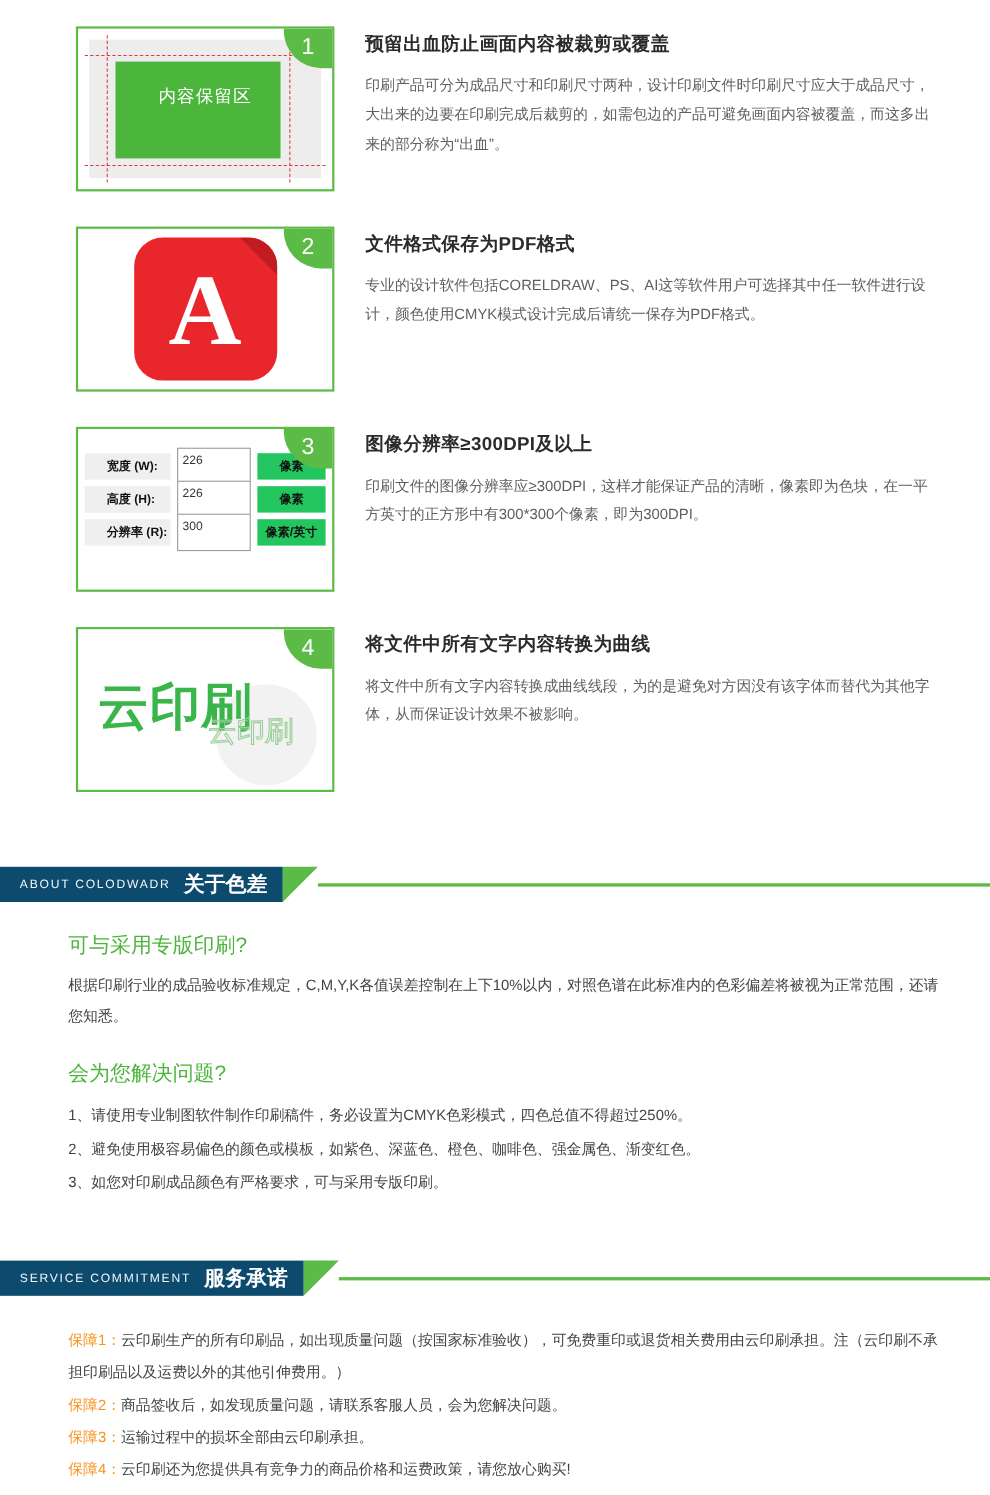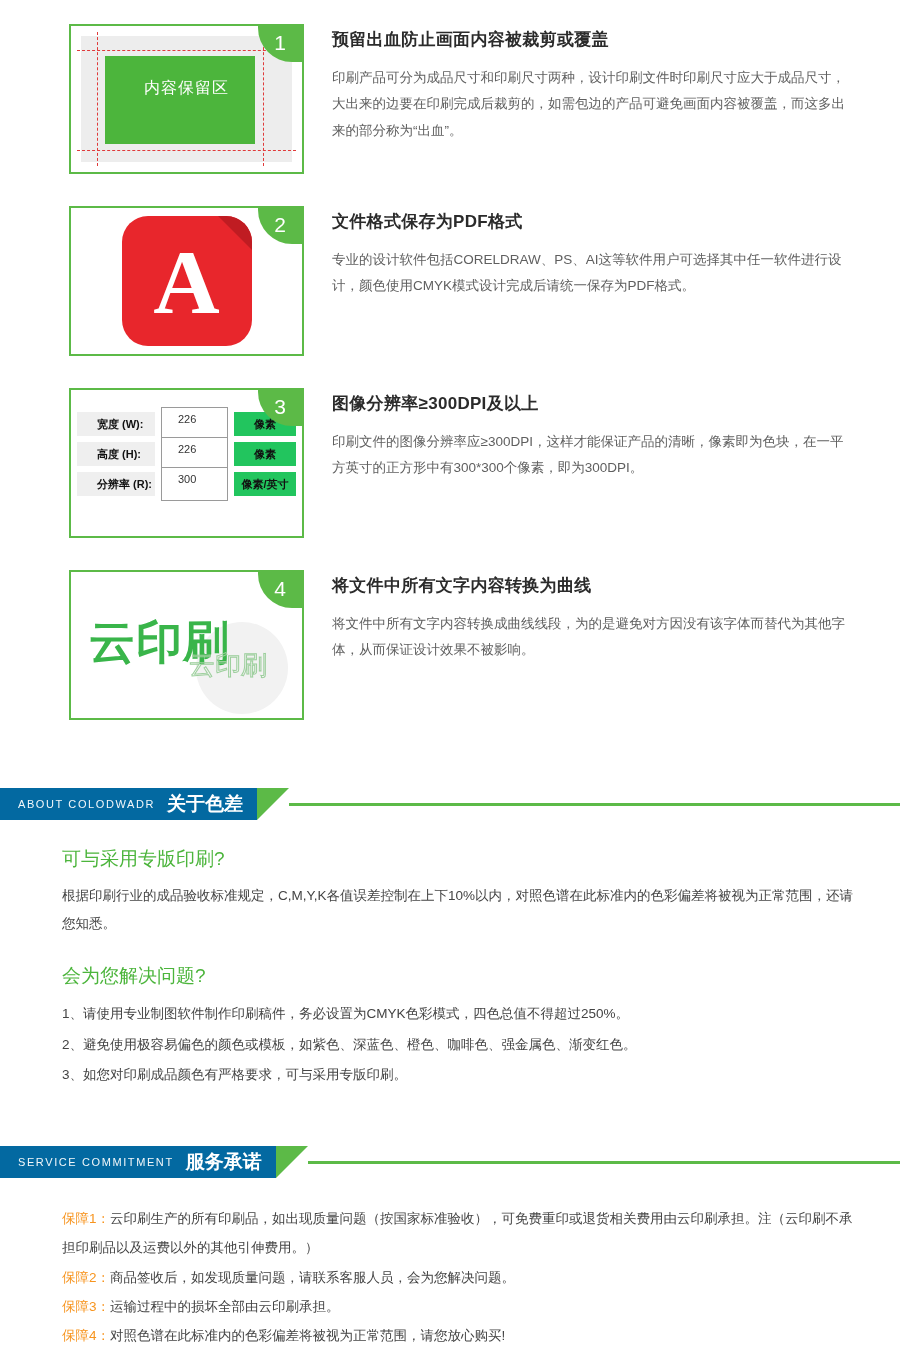--- a/index.html
+++ b/index.html
@@ -124,7 +124,7 @@
     border:1px solid #9a9a9a;
     background:#fff;
     font-size:11px; color:#333;
-    padding-left:16px;
+    padding-left:4px;
     margin: 0 6px;
   }
   .dlg-unit {

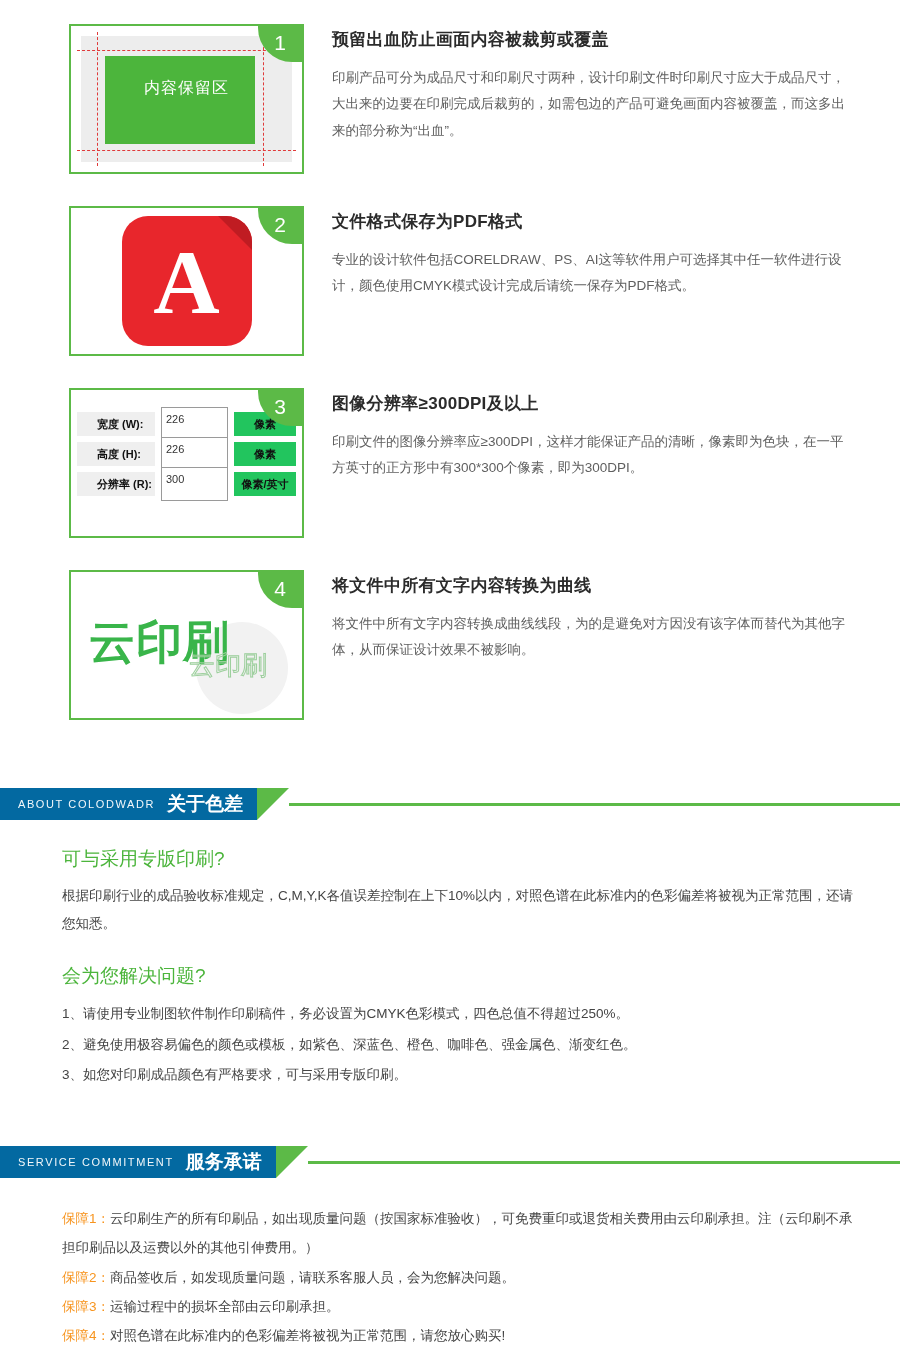--- a/index.html
+++ b/index.html
@@ -163,7 +163,7 @@
     align-items: stretch;
   }
   .sh-bar {
-    background: #0369a1;
+    background: #0c4a6e;
     color: #fff;
     display:flex; align-items:center;
     padding: 0 14px 0 18px;

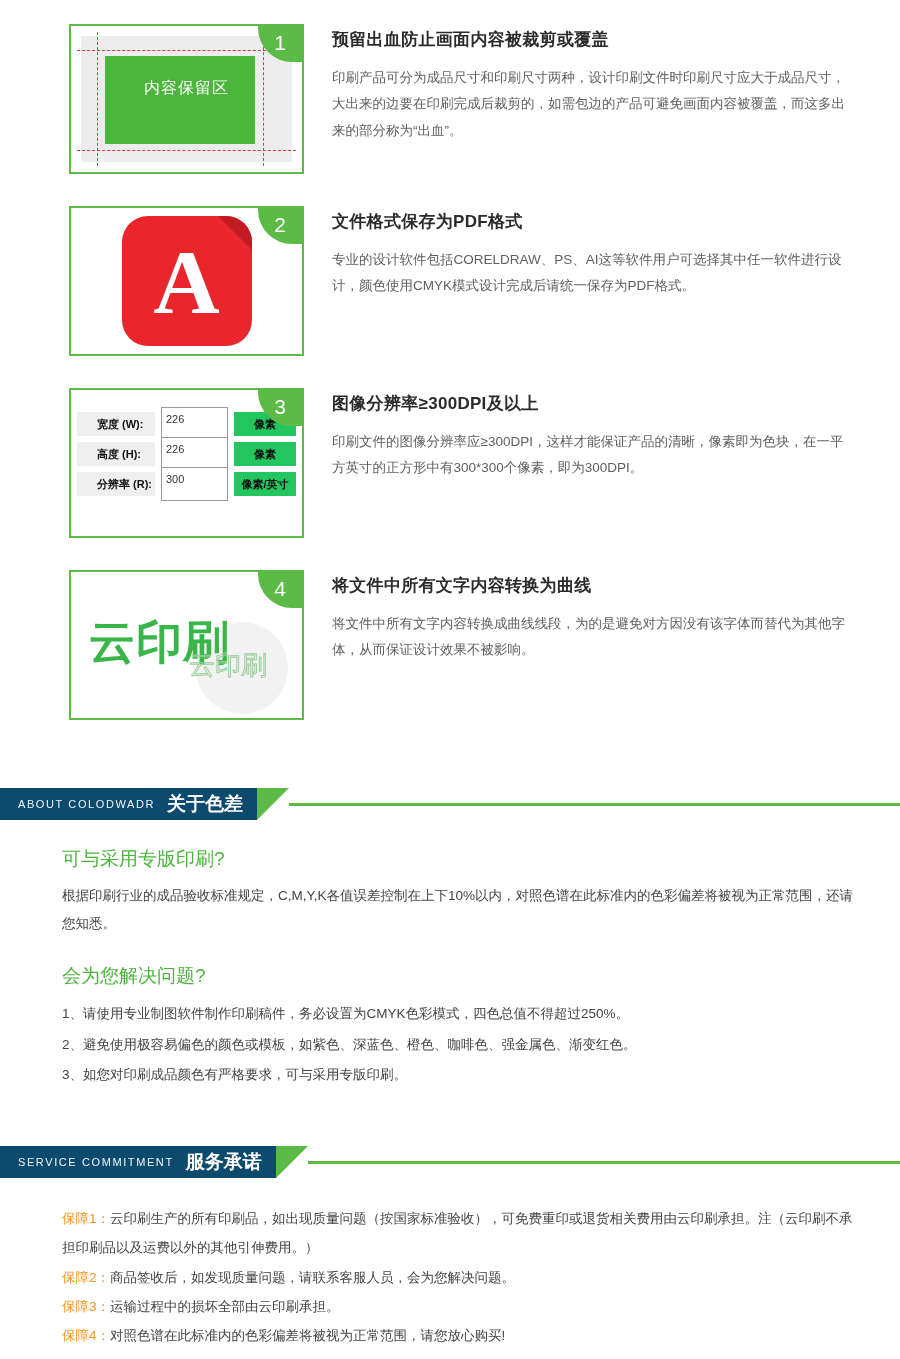--- a/index.html
+++ b/index.html
@@ -341,7 +341,7 @@
       <span class="commit-key">保障3：</span><span>运输过程中的损坏全部由云印刷承担。</span>
     </div>
     <div class="commit-row">
-      <span class="commit-key">保障4：</span><span>对照色谱在此标准内的色彩偏差将被视为正常范围，请您放心购买!</span>
+      <span class="commit-key">保障4：</span><span>云印刷还为您提供具有竞争力的商品价格和运费政策，请您放心购买!</span>
     </div>
   </div>
 

